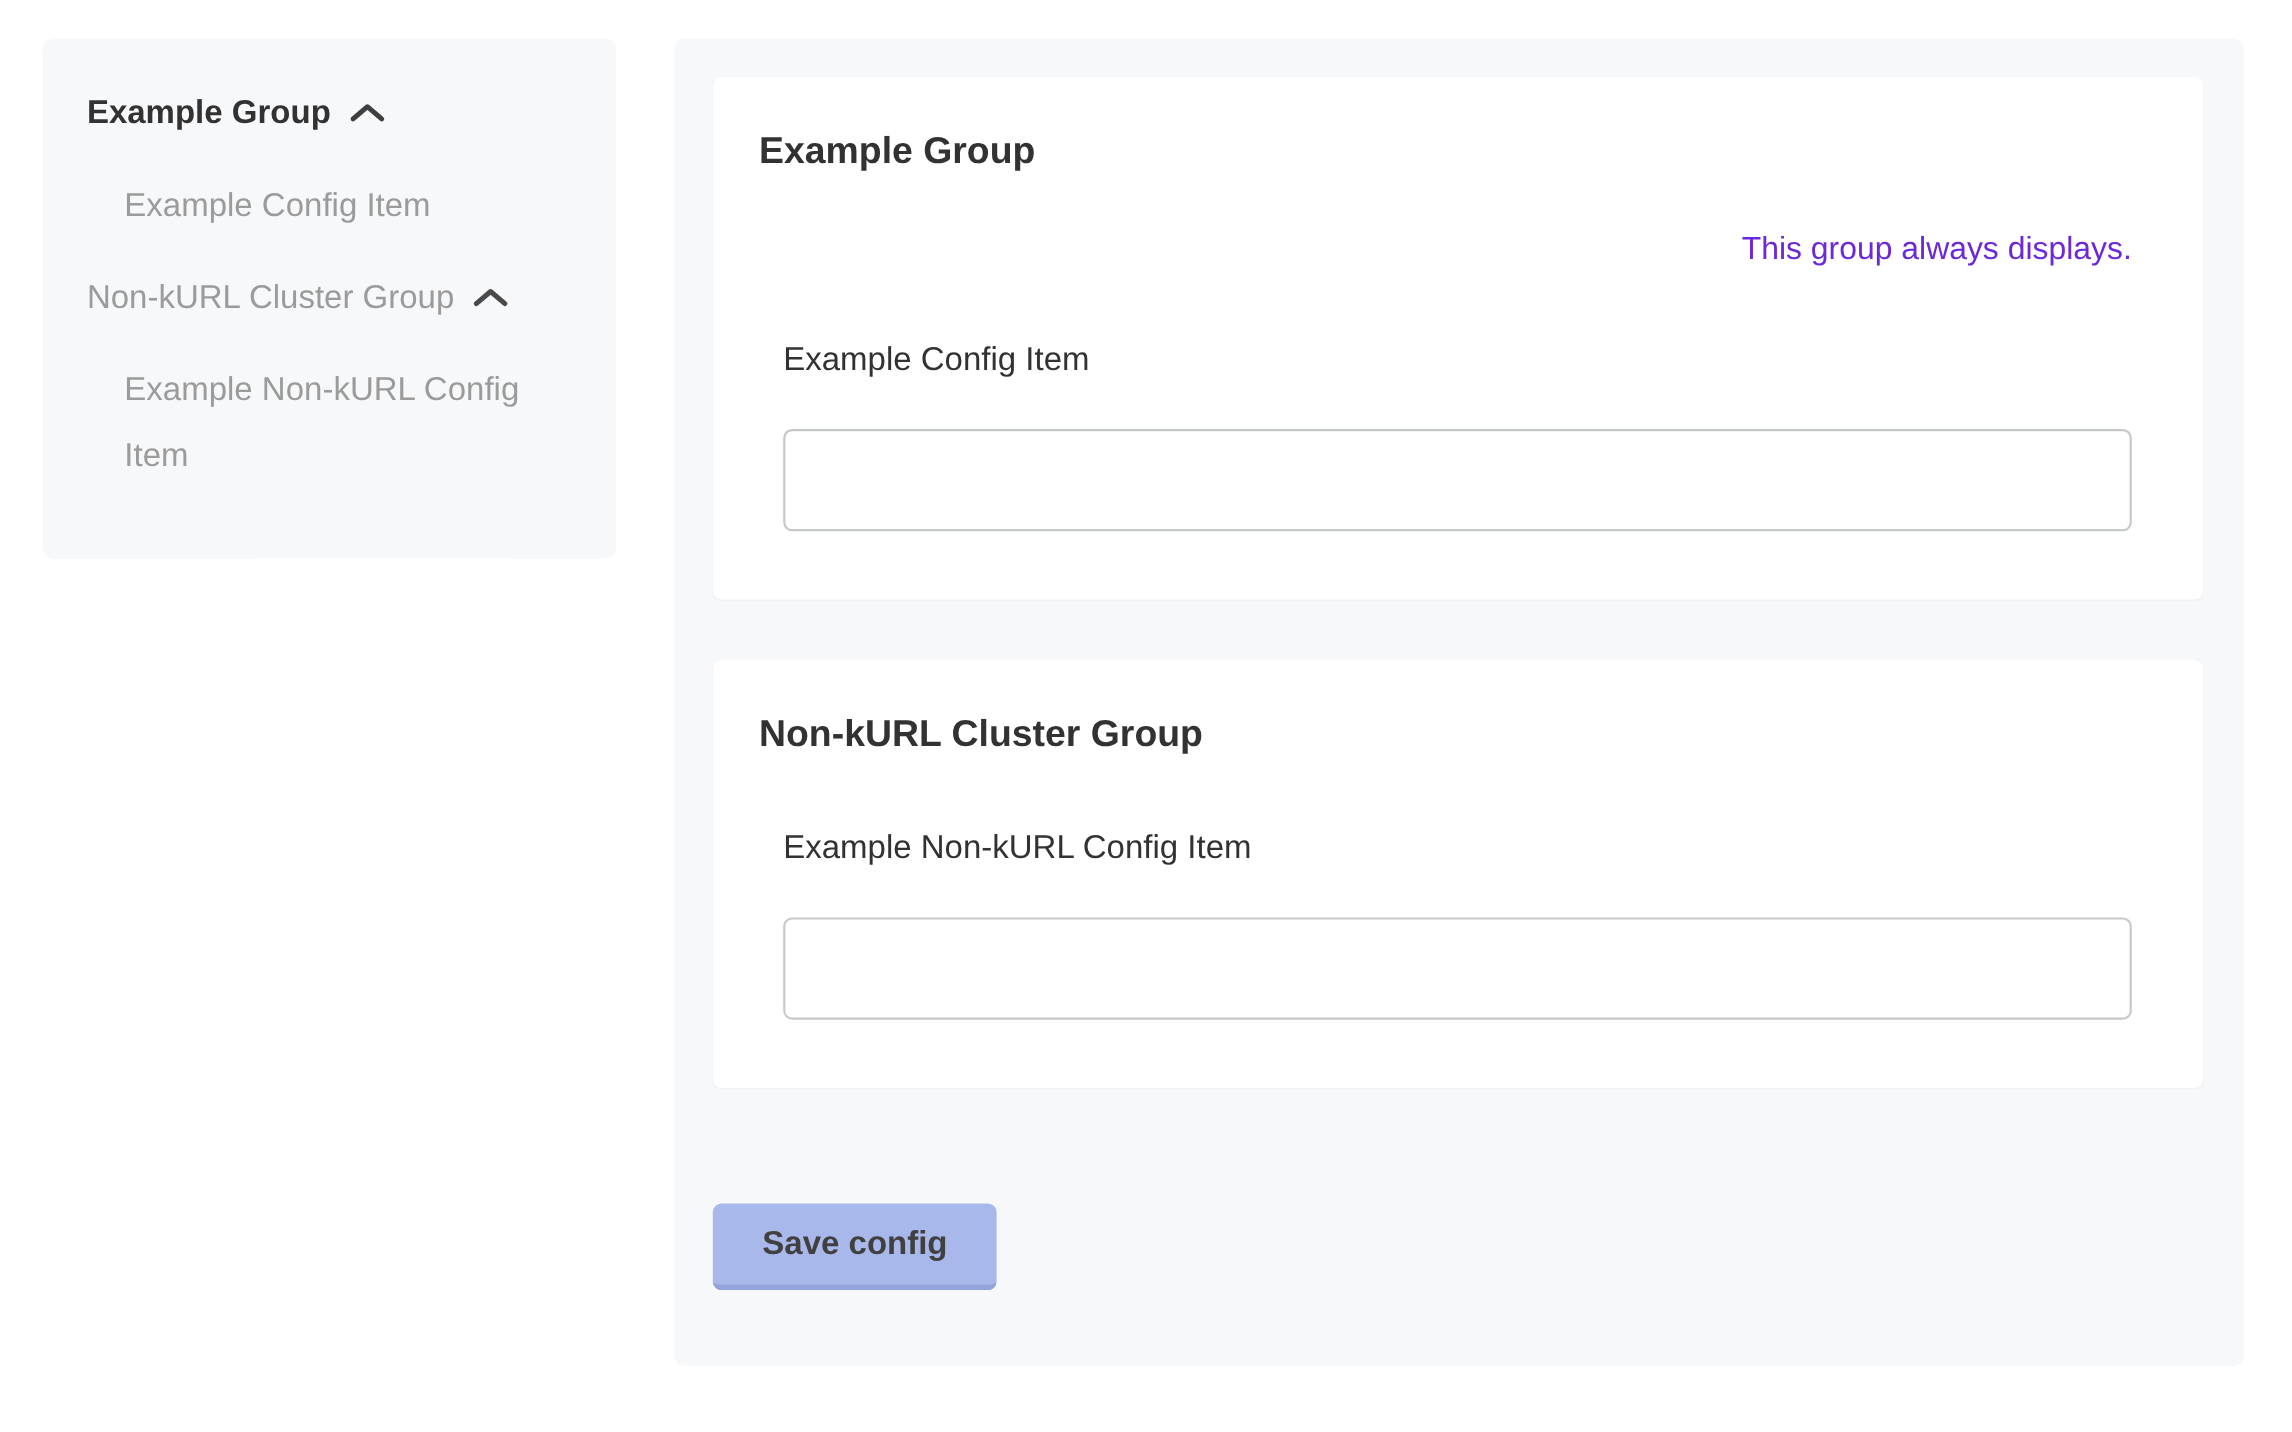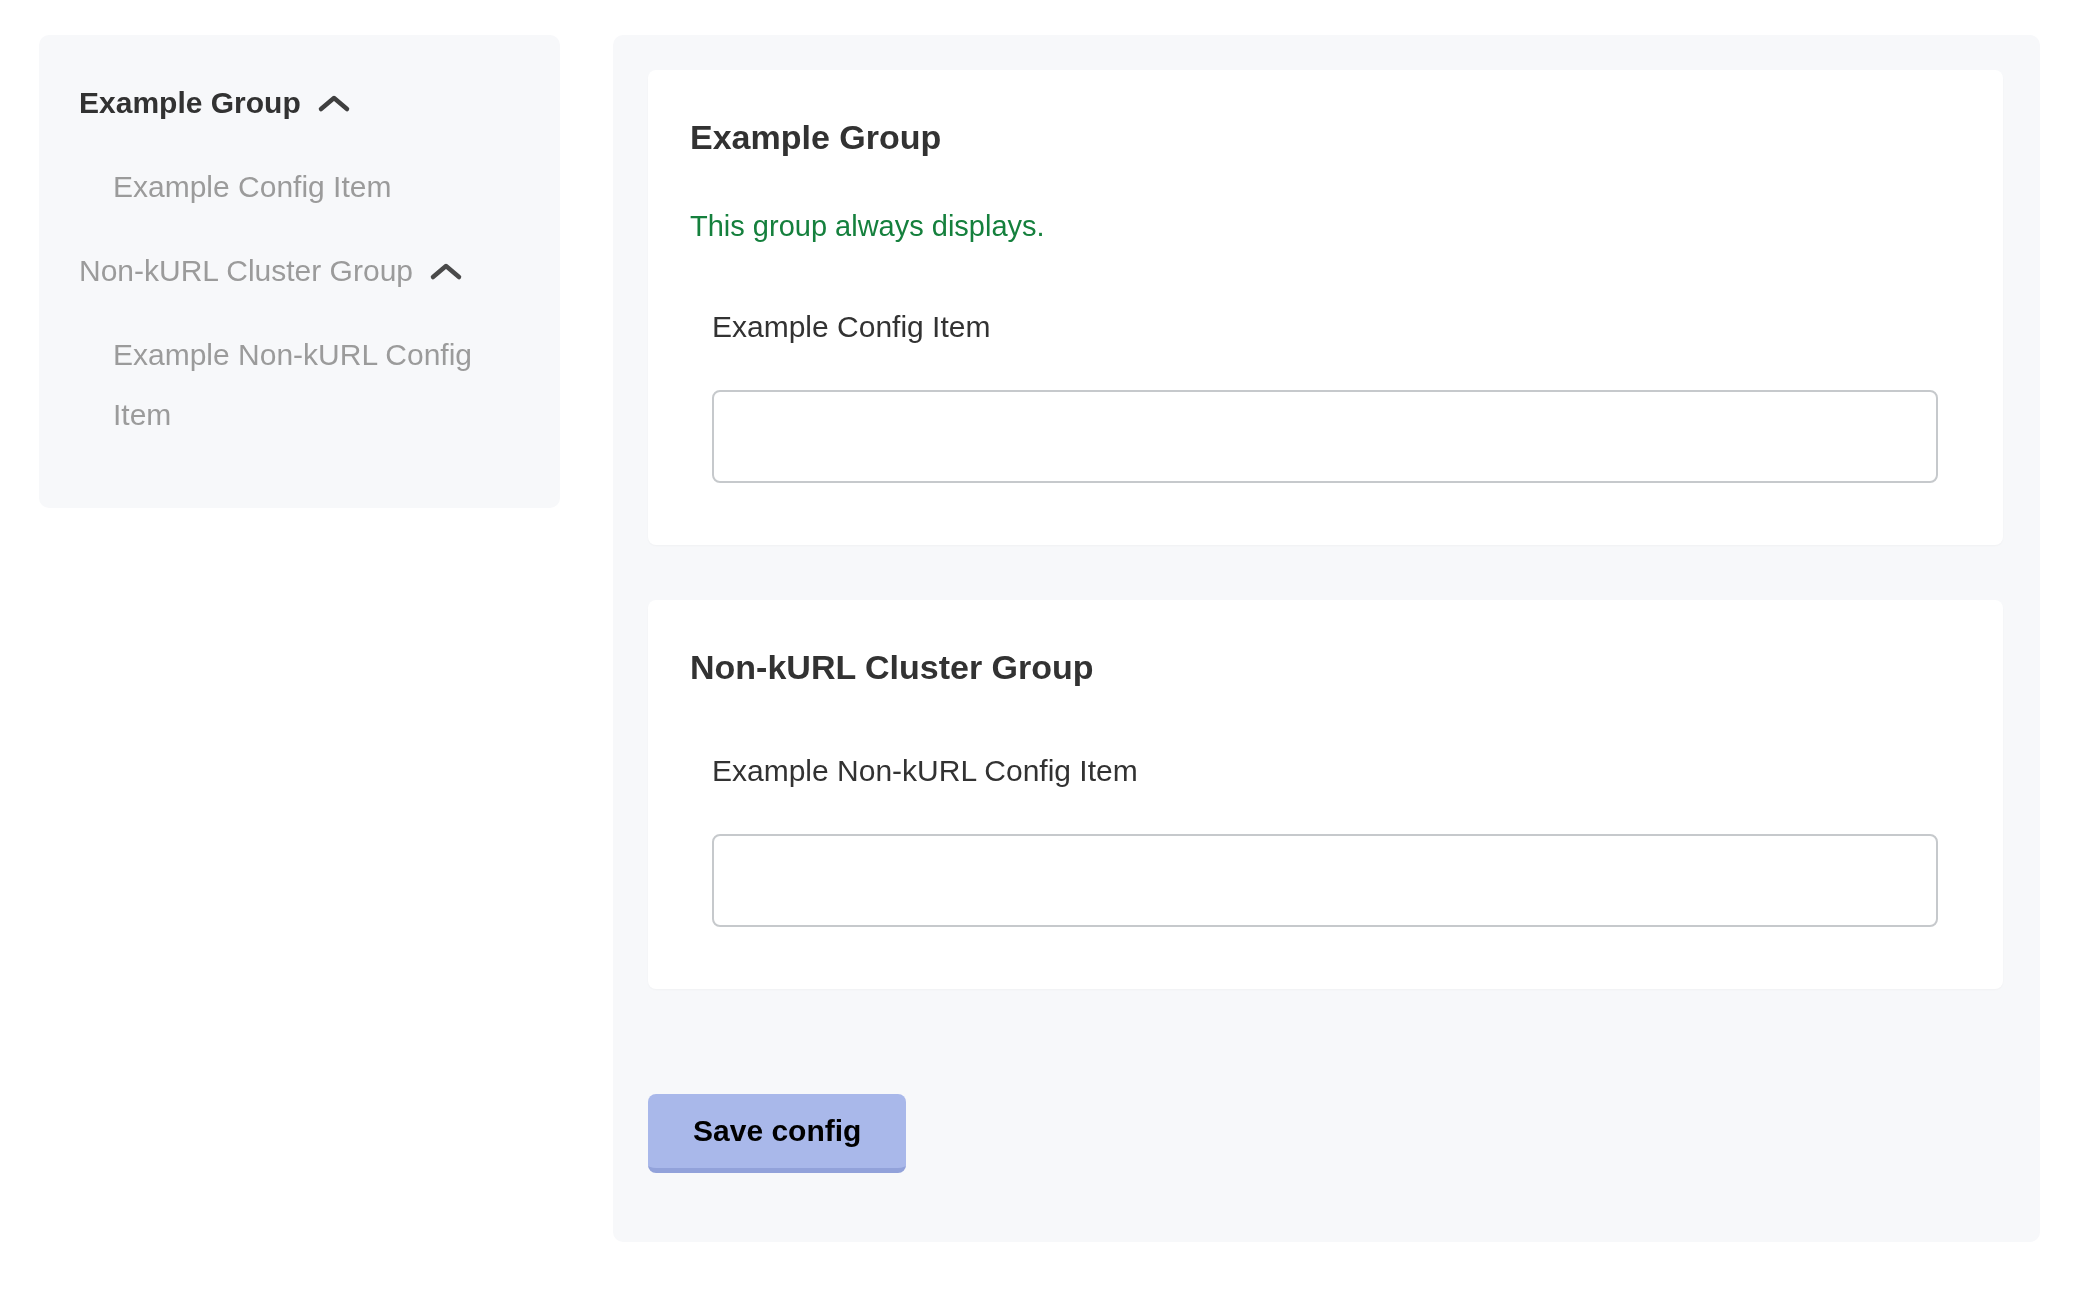--- a/index.html
+++ b/index.html
@@ -69,8 +69,9 @@
   .card-desc {
     margin-top: 50px;
     font-size: 29px;
-    color: #15803d;
+    color: #6d28d9;
     line-height: 36px;
+    text-align: right;
   }
   .config-item {
     margin-top: 64px;

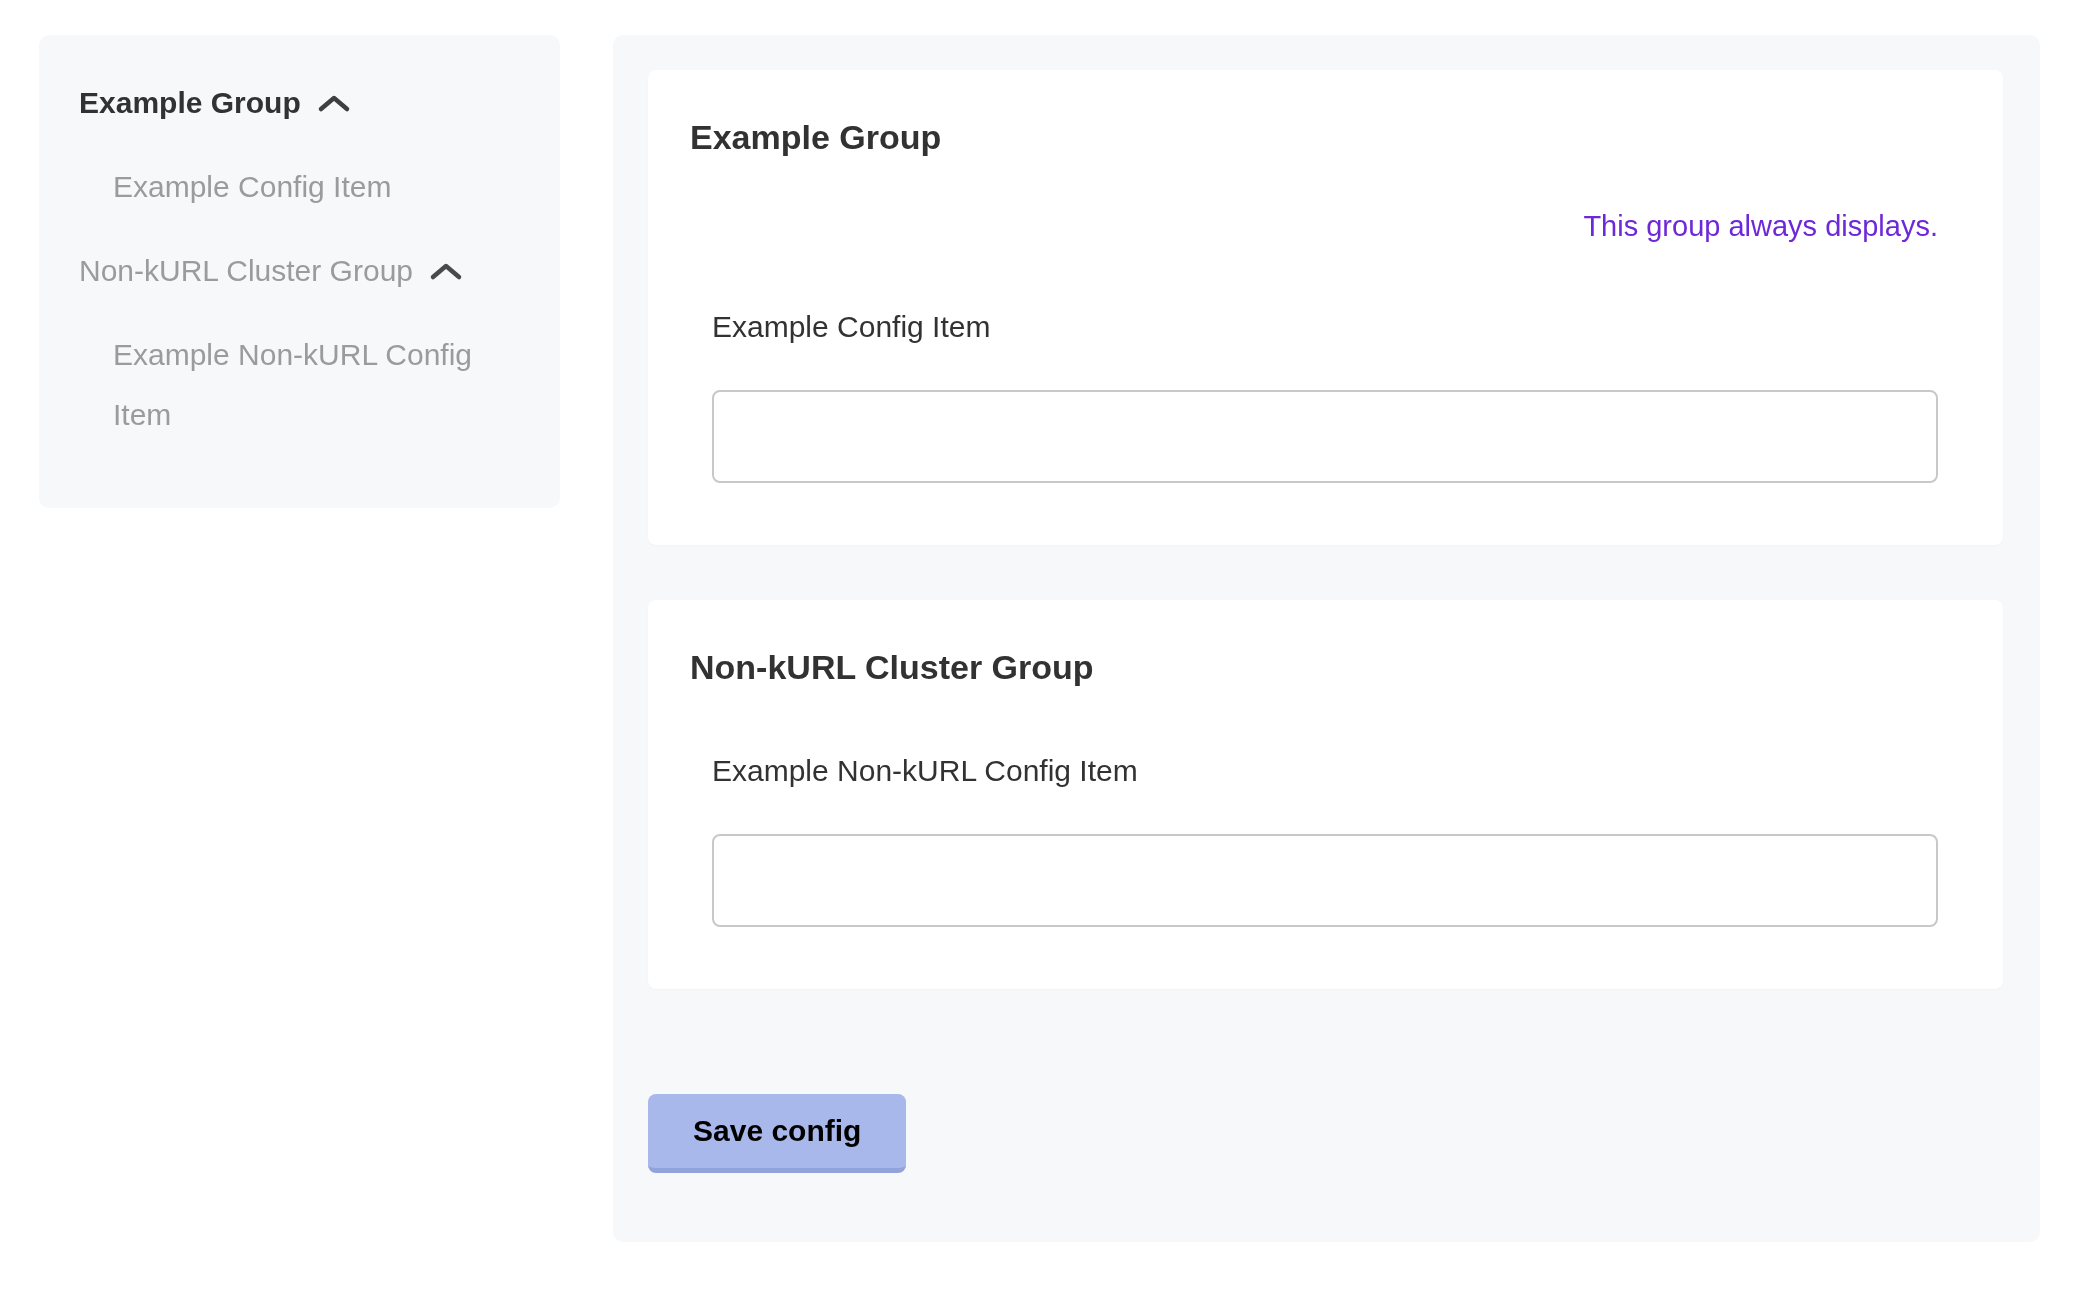--- a/index.html
+++ b/index.html
@@ -106,7 +106,7 @@
     border: none;
     border-bottom: 5px solid #92a2da;
     border-radius: 8px;
-    color: #000000;
+    color: #404040;
     font-size: 30px;
     font-weight: 700;
     font-family: "Liberation Sans", sans-serif;

